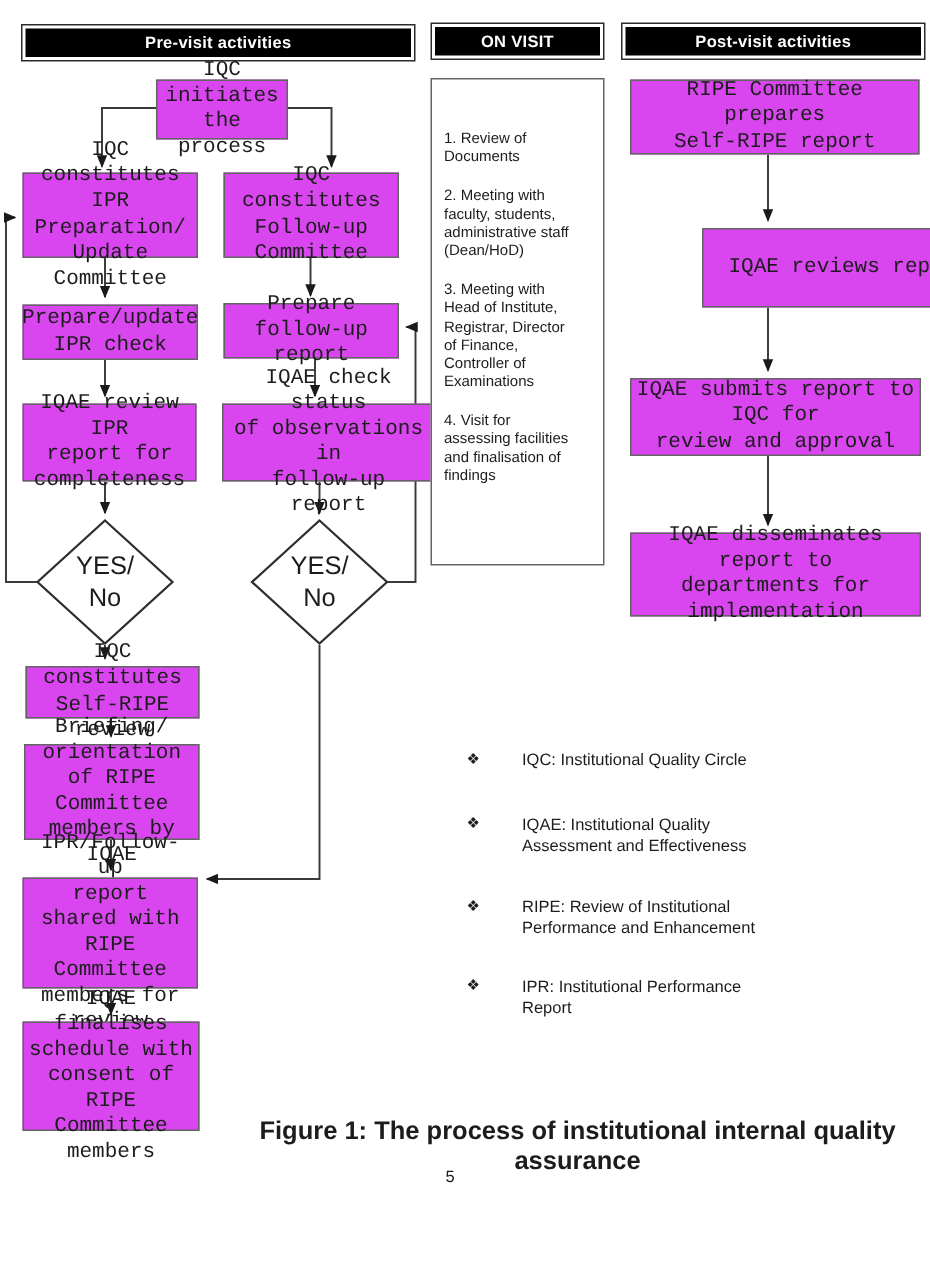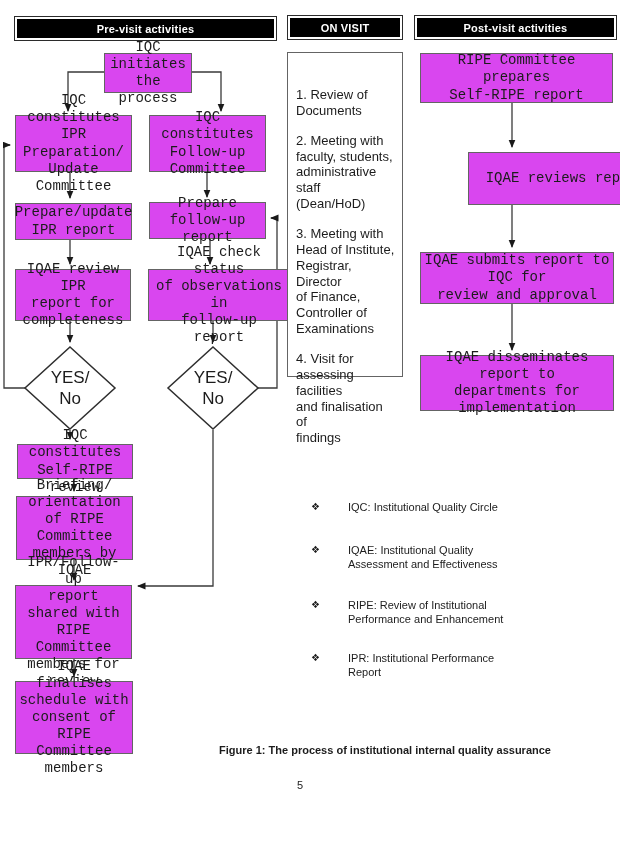--- a/index.html
+++ b/index.html
@@ -30,7 +30,7 @@
   
   .panel{
     position:absolute;background:#fff;border:1.5px solid #646464;
-    box-sizing:border-box;font-size:13px;line-height:1.22;
+    box-sizing:border-box;font-size:10px;line-height:1.22;
     padding:34px 6px 6px 8px;
   }
   .panel p{margin:0 0 14px 0;white-space:pre-line;}

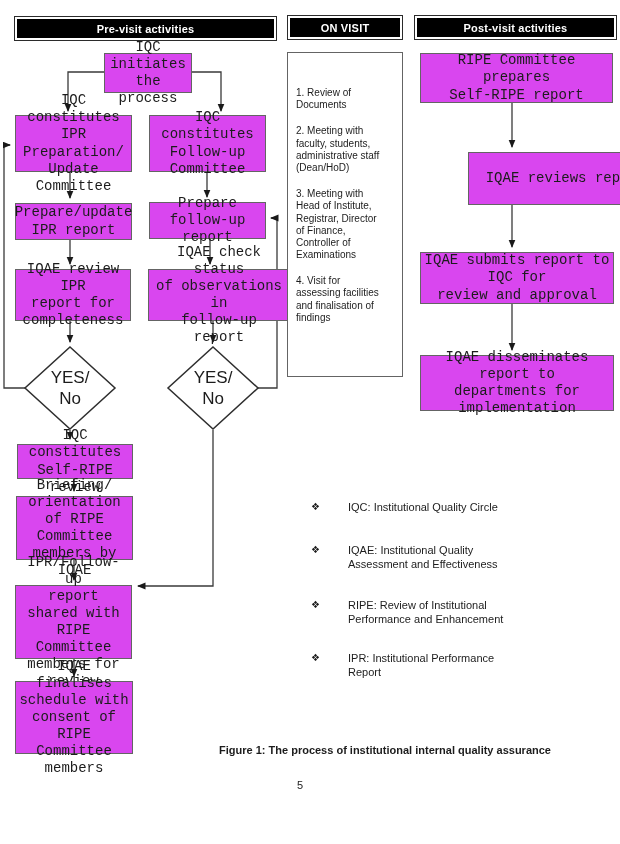--- a/index.html
+++ b/index.html
@@ -122,7 +122,7 @@
 Committee</div>
 
   <div class="pbox" style="left:15px;top:203px;width:117px;height:37px;">Prepare/update
-IPR report</div>
+IPR check</div>
 
   <div class="pbox" style="left:149px;top:202px;width:117px;height:37px;">Prepare follow-up
 report</div>

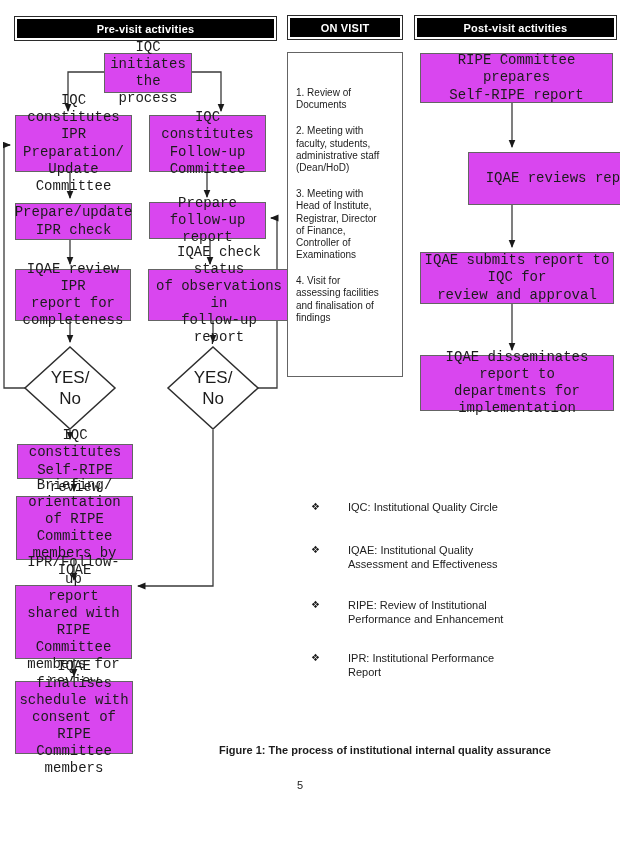--- a/index.html
+++ b/index.html
@@ -48,7 +48,7 @@
   
   .caption{
     position:absolute;left:150px;top:744px;width:470px;text-align:center;
-    font-weight:bold;font-size:11px;
+    font-weight:bold;font-size:17px;
   }
   .pagenum{
     position:absolute;left:280px;top:779px;width:40px;text-align:center;

